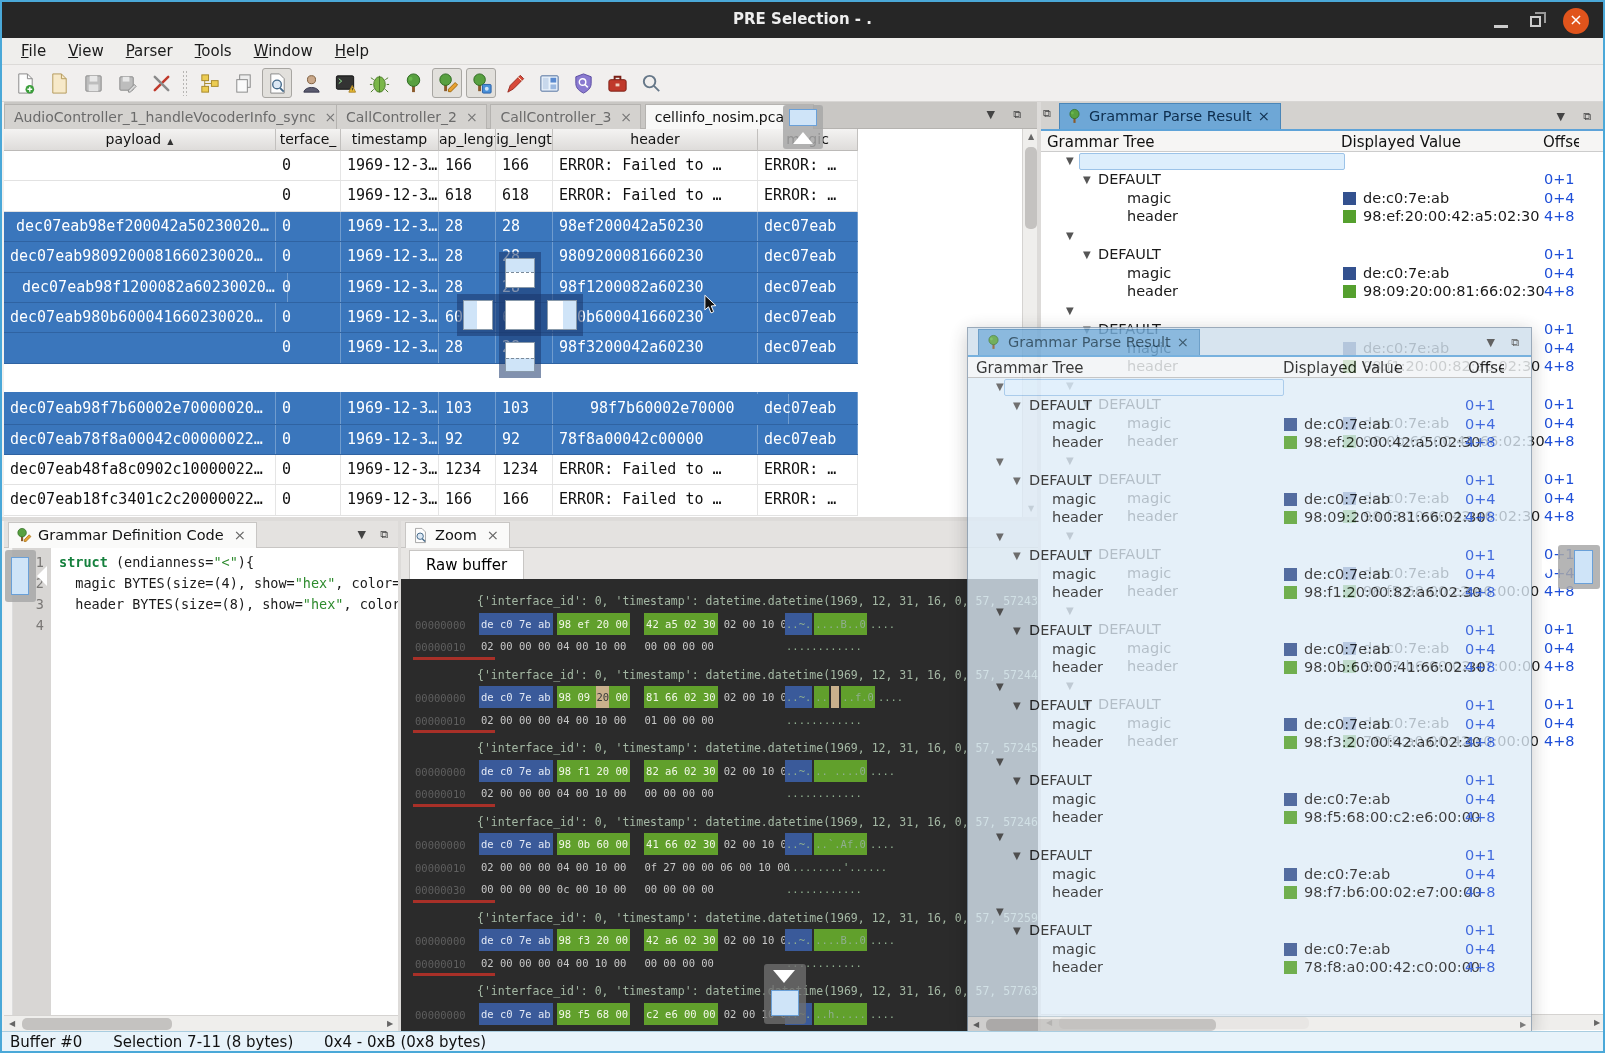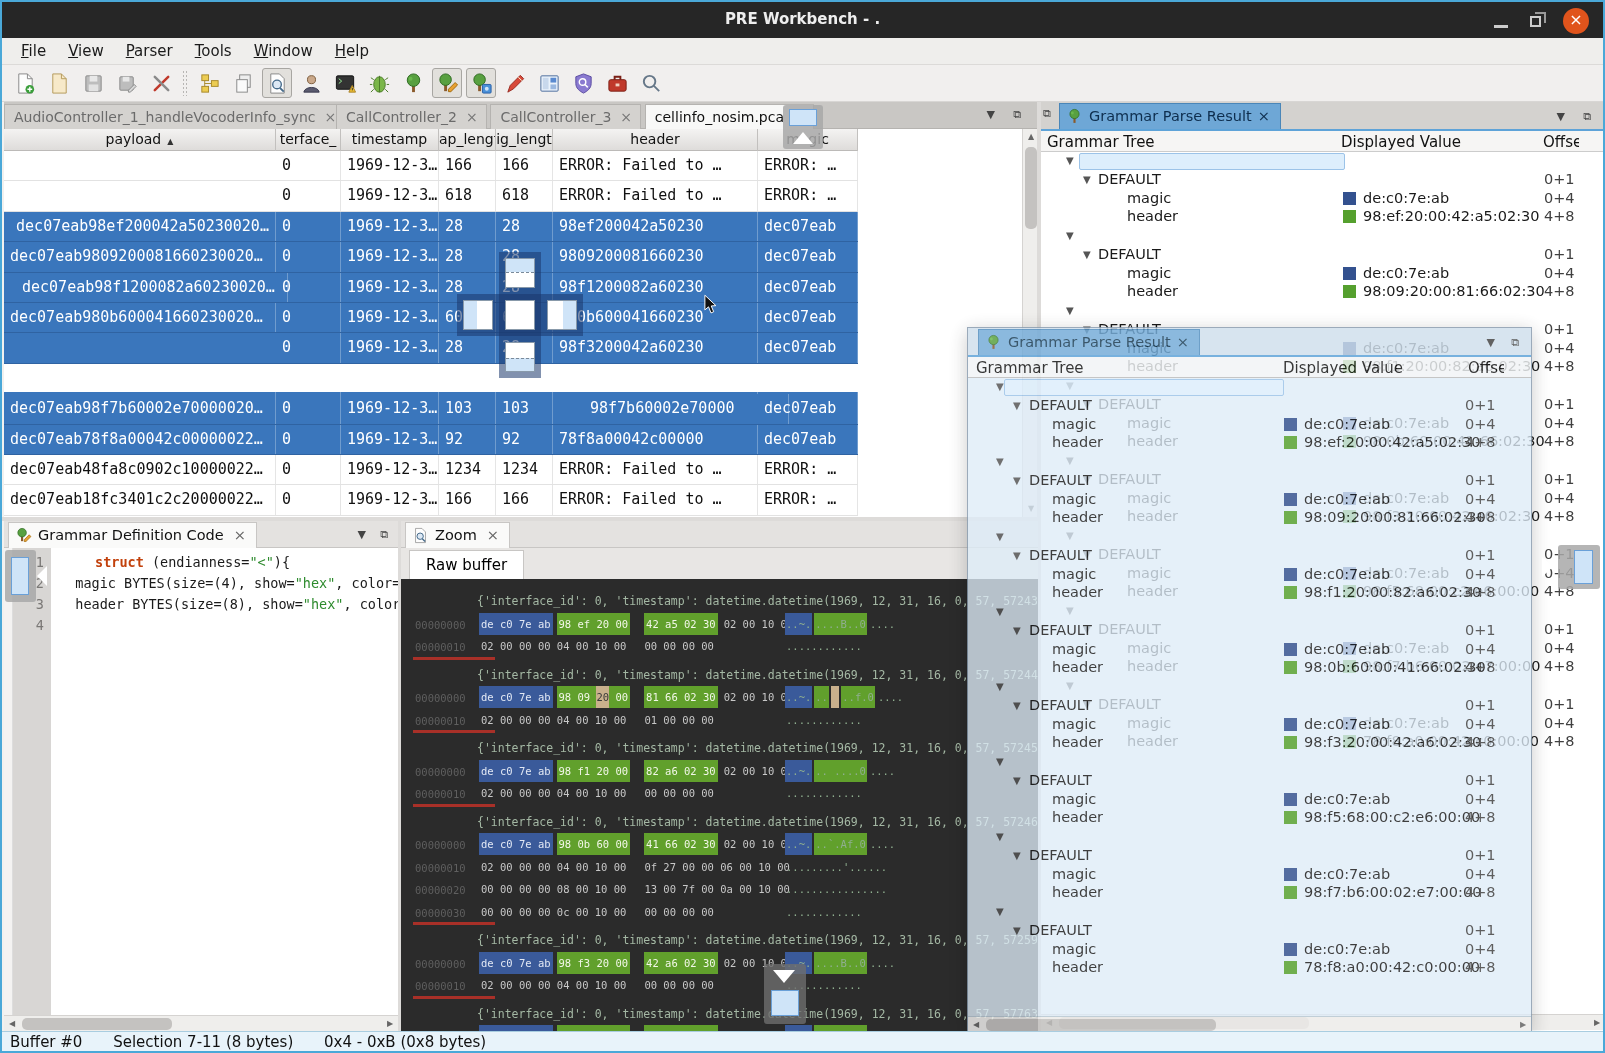--- a/index.html
+++ b/index.html
@@ -135,7 +135,7 @@
 <div class="screen">
 
   <div class="titlebar">
-    <div class="title">PRE Workbench - .</div>
+    <div class="title">PRE Selection - .</div>
     <div class="winbtns">
       <div class="btn-min"></div>
       <div class="btn-max"></div>

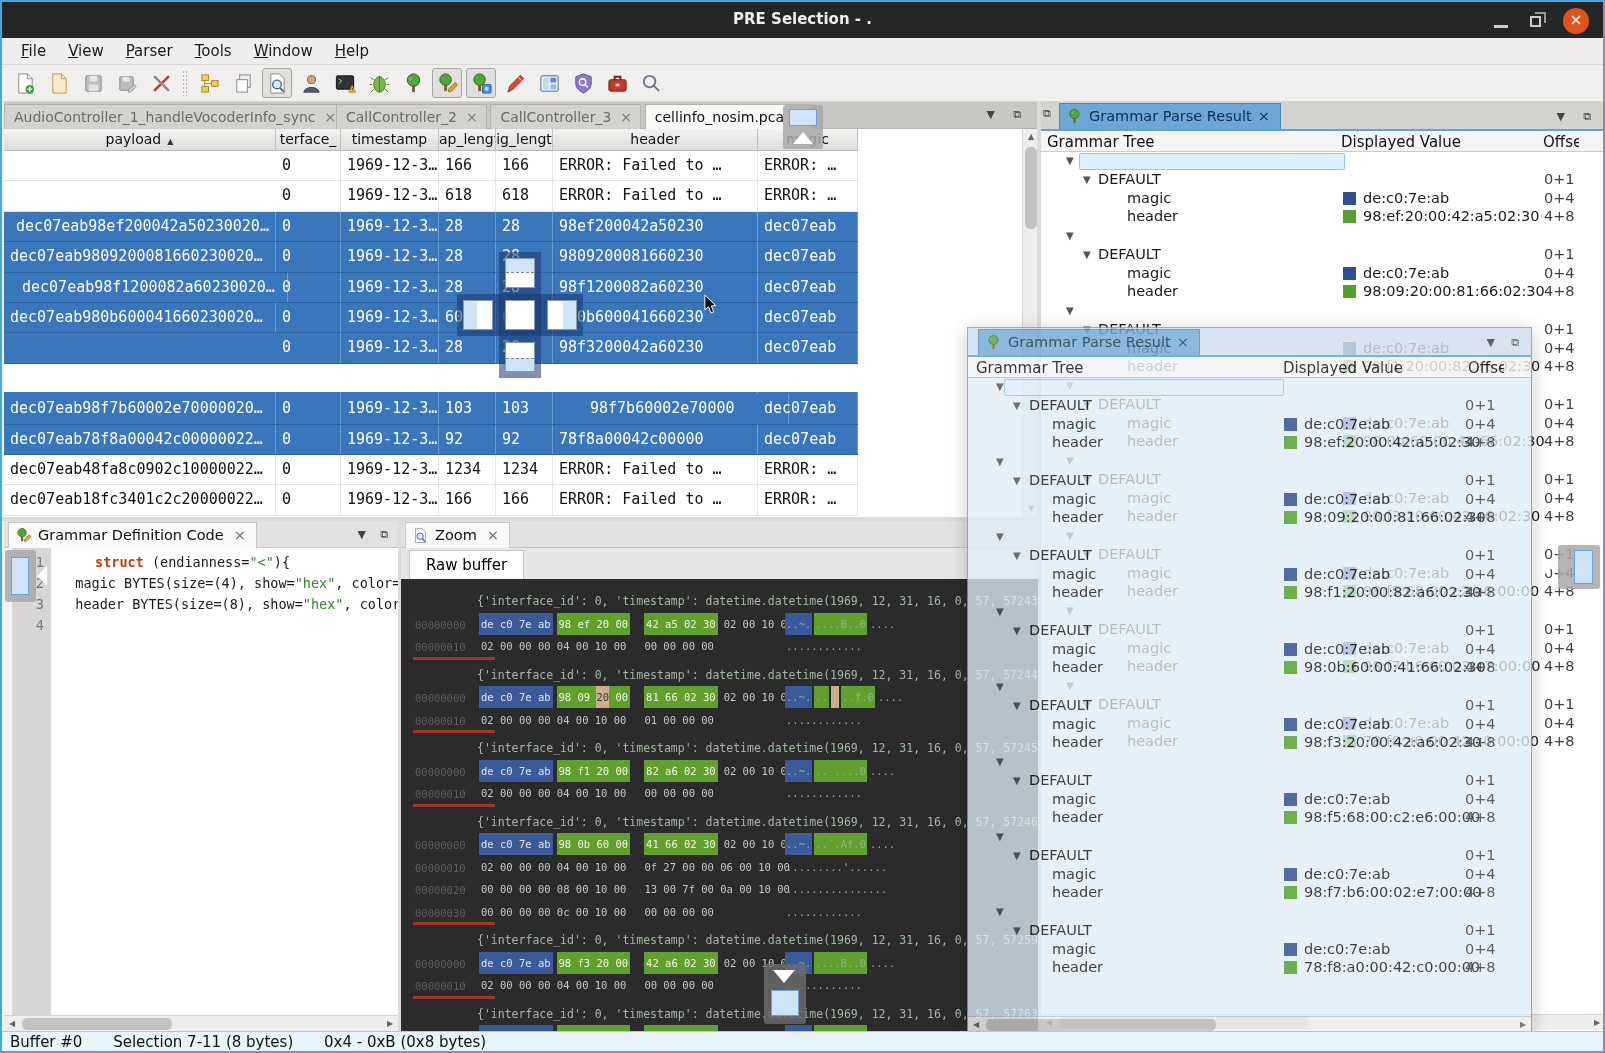--- a/index.html
+++ b/index.html
@@ -100,7 +100,7 @@
 .exp { font-size:10px; color:#555; top:3px; }
 .selbox { position:absolute; height:17px; top:1px; background:#ddeefc; border:1px solid #9cc3e8; border-radius:2px; }
 .sq { position:absolute; width:13px; height:13px; top:2px; }
-.offv { color:#404040; }
+.offv { color:#1d4ed8; }
 
 
 .float-win { position:absolute; left:965px; top:325px; width:565px; height:706px; opacity:0.84; background:rgba(222,236,248,0.93); border:1px solid rgba(100,120,140,0.7); box-shadow:0 4px 18px rgba(0,0,0,0.25); }

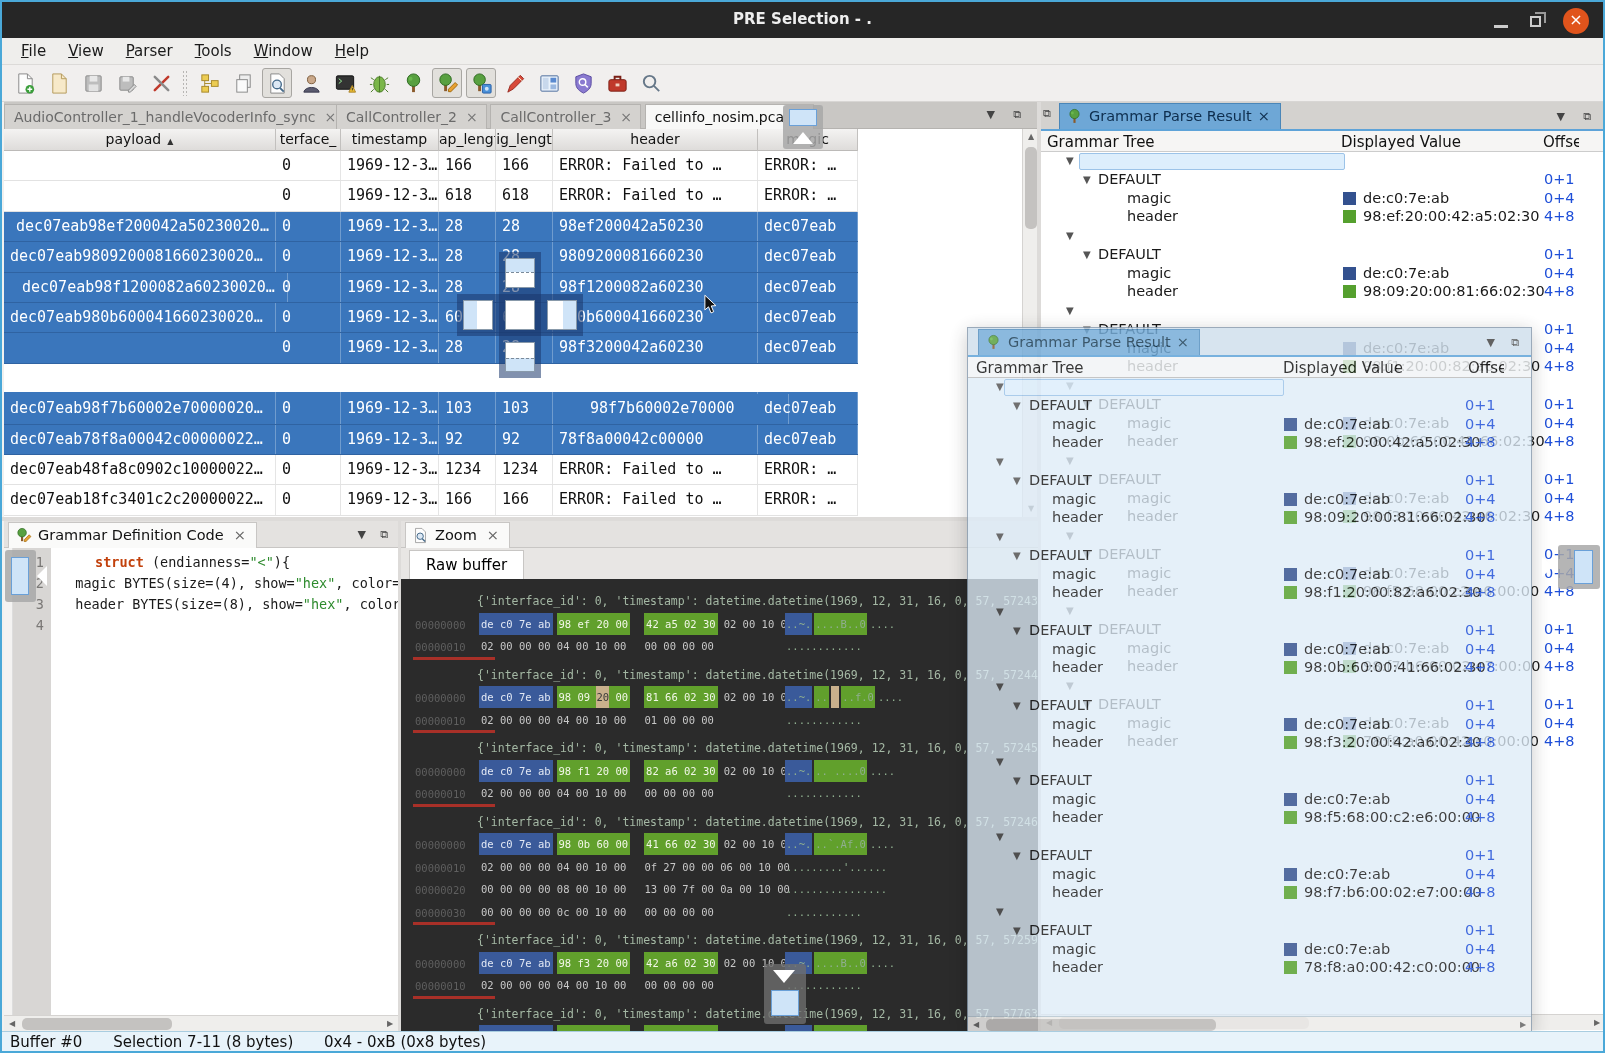--- a/index.html
+++ b/index.html
@@ -59,7 +59,7 @@
 .codearea { position:absolute; left:47px; top:0; right:0; bottom:0; font-family:"DejaVu Sans Mono", monospace; font-size:13.5px; color:#1a1a1a; padding:4px 0 0 8px; white-space:pre; overflow:hidden; }
 .code-line { height:21px; line-height:21px; }
 .gutter div { height:21px; line-height:21px; }
-.c-kw { color:#c2410c; font-weight:bold;margin-left:36px; }
+.c-kw { color:#15803d; font-weight:bold; }
 .c-str { color:#2e8b2e; }
 .hscroll { position:absolute; height:16px; background:#efeeec; border-top:1px solid #d5d3d1; }
 .hthumb { position:absolute; top:2px; height:12px; background:#c4c2c0; border-radius:5px; }

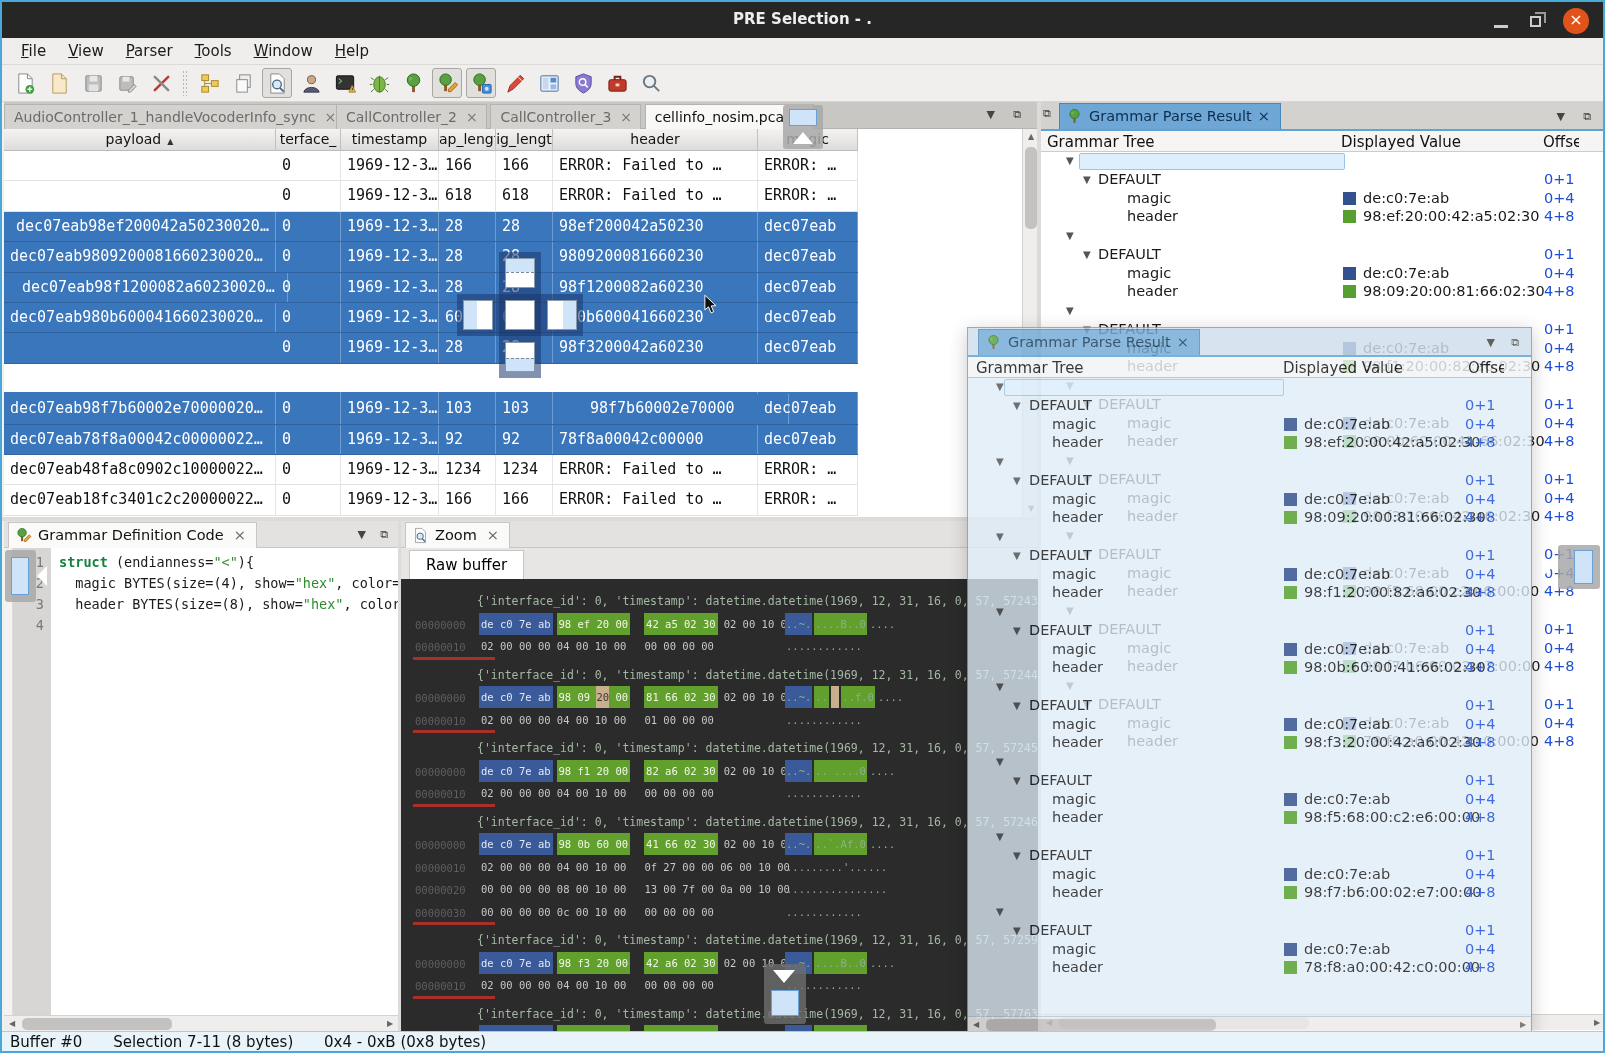--- a/index.html
+++ b/index.html
@@ -494,7 +494,6 @@
         <div class="hrow"><span class="hinfo">{'interface_id': 0, 'timestamp': datetime.datetime(1969, 12, 31, 16, 0, 57, 57246), 'cap_length': 6</span></div>
         <div class="hrow"><span class="hoff">00000000</span><span class="hbytes"><span class="hseg hl-b">de c0 7e ab</span><span class="hseg hl-g">98 0b 60 00</span><span class="hgap"></span><span class="hseg hl-g">41 66 02 30</span><span class="hseg">02 00 10 00</span></span><span class="hascii"><span class="hseg-a hl-b">..~.</span><span class="hseg-a hl-g">..`.Af.0</span><span class="hseg-a">....</span></span></div>
         <div class="hrow"><span class="hoff">00000010</span><span class="hbytes"><span class="hseg">02 00 00 00 04 00 10 00</span><span class="hgap"></span><span class="hseg">0f 27 00 00 06 00 10 00</span></span><span class="hascii"><span class="hseg-a">.........'......</span></span></div>
-        <div class="hrow"><span class="hoff">00000020</span><span class="hbytes"><span class="hseg">00 00 00 00 08 00 10 00</span><span class="hgap"></span><span class="hseg">13 00 7f 00 0a 00 10 00</span></span><span class="hascii"><span class="hseg-a">................</span></span></div>
         <div class="hrow"><span class="hoff">00000030</span><span class="hbytes"><span class="hseg">00 00 00 00 0c 00 10 00</span><span class="hgap"></span><span class="hseg">00 00 00 00</span></span><span class="hascii"><span class="hseg-a">............</span></span></div>
         <div class="psep">
           <div></div>

